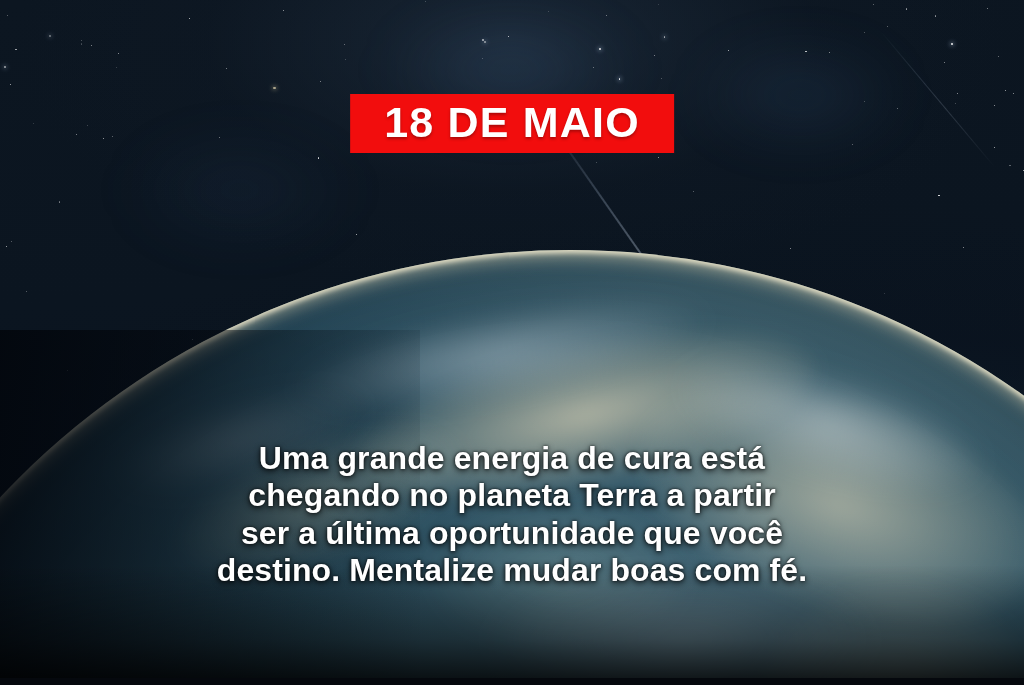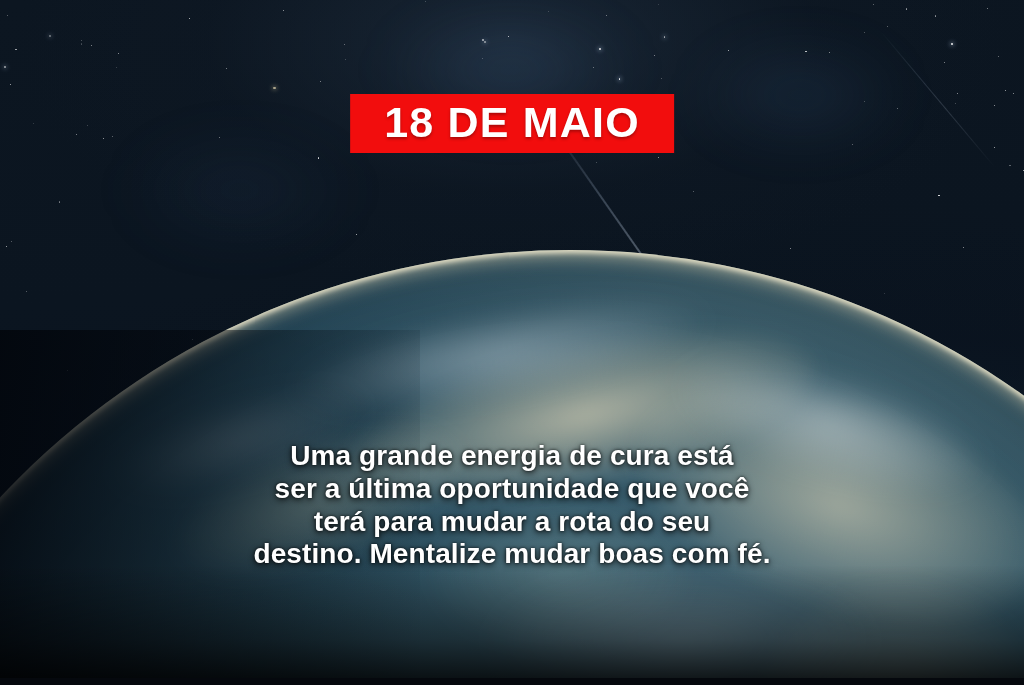--- a/index.html
+++ b/index.html
@@ -233,7 +233,7 @@
     left: 56px; right: 56px;
     top: 440px;
     color: #ffffff;
-    font-size: 28px;
+    font-size: 32px;
     font-weight: 600;
     line-height: 1.17;
     letter-spacing: 0.1px;

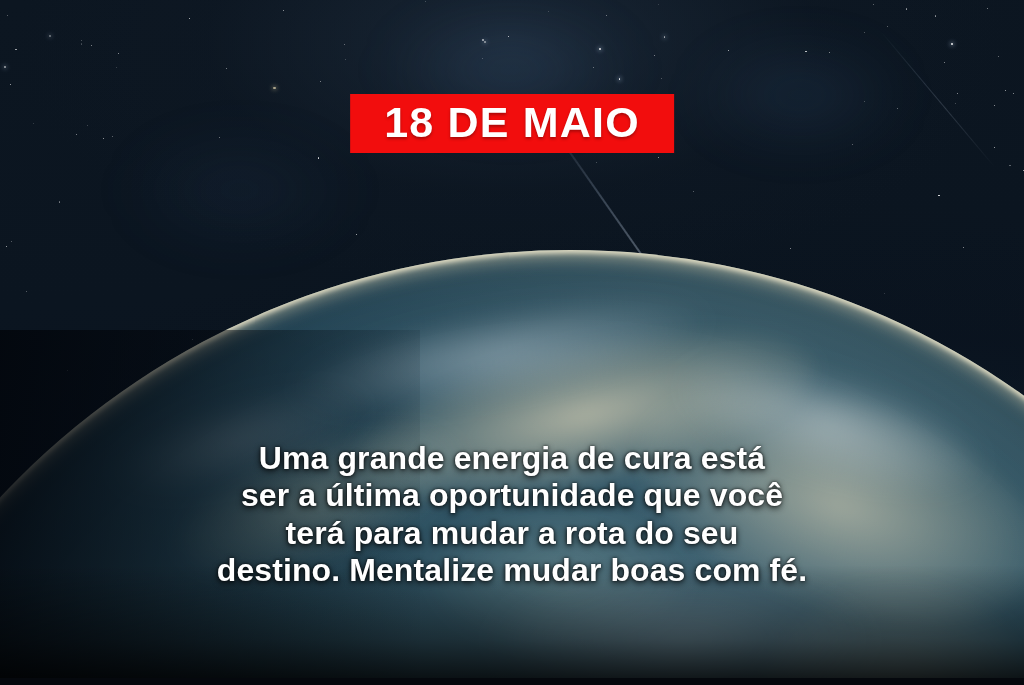--- a/index.html
+++ b/index.html
@@ -409,6 +409,7 @@
 
     <div class="body-copy">
       <span class="bc-line">Uma grande energia de cura está</span>
+      <span class="bc-line">chegando no planeta Terra a partir</span>
       <span class="bc-line">ser a última oportunidade que você</span>
       <span class="bc-line">terá para mudar a rota do seu</span>
       <span class="bc-line">destino. Mentalize mudar boas com fé.</span>

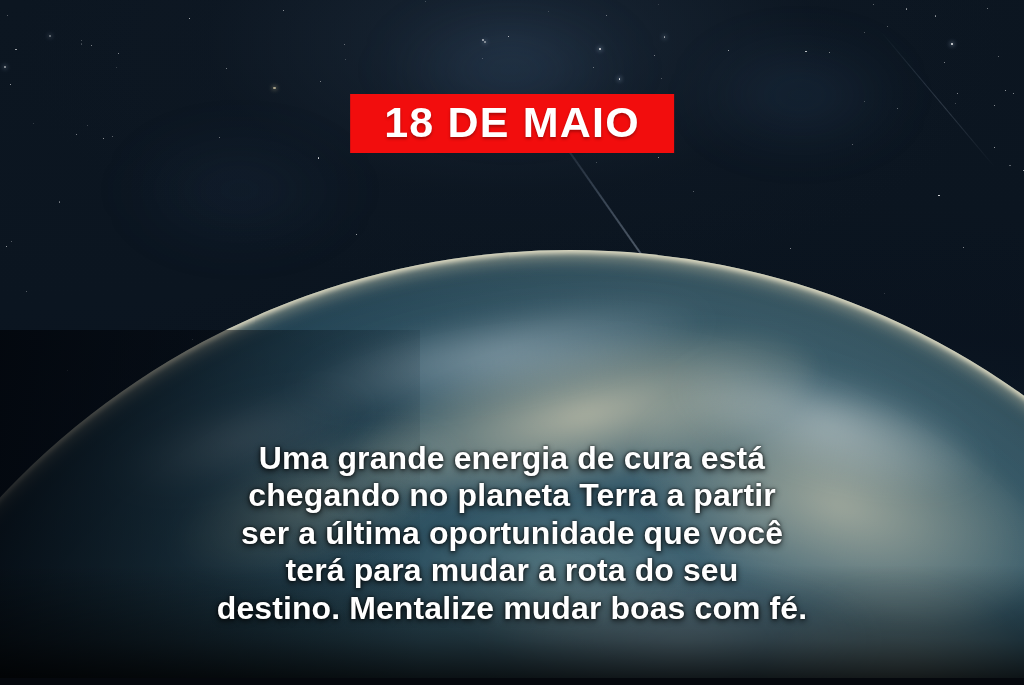--- a/index.html
+++ b/index.html
@@ -411,7 +411,6 @@
       <span class="bc-line">Uma grande energia de cura está</span>
       <span class="bc-line">chegando no planeta Terra a partir</span>
       <span class="bc-line">ser a última oportunidade que você</span>
-      <span class="bc-line">terá para mudar a rota do seu</span>
       <span class="bc-line">destino. Mentalize mudar boas com fé.</span>
     </div>
 

